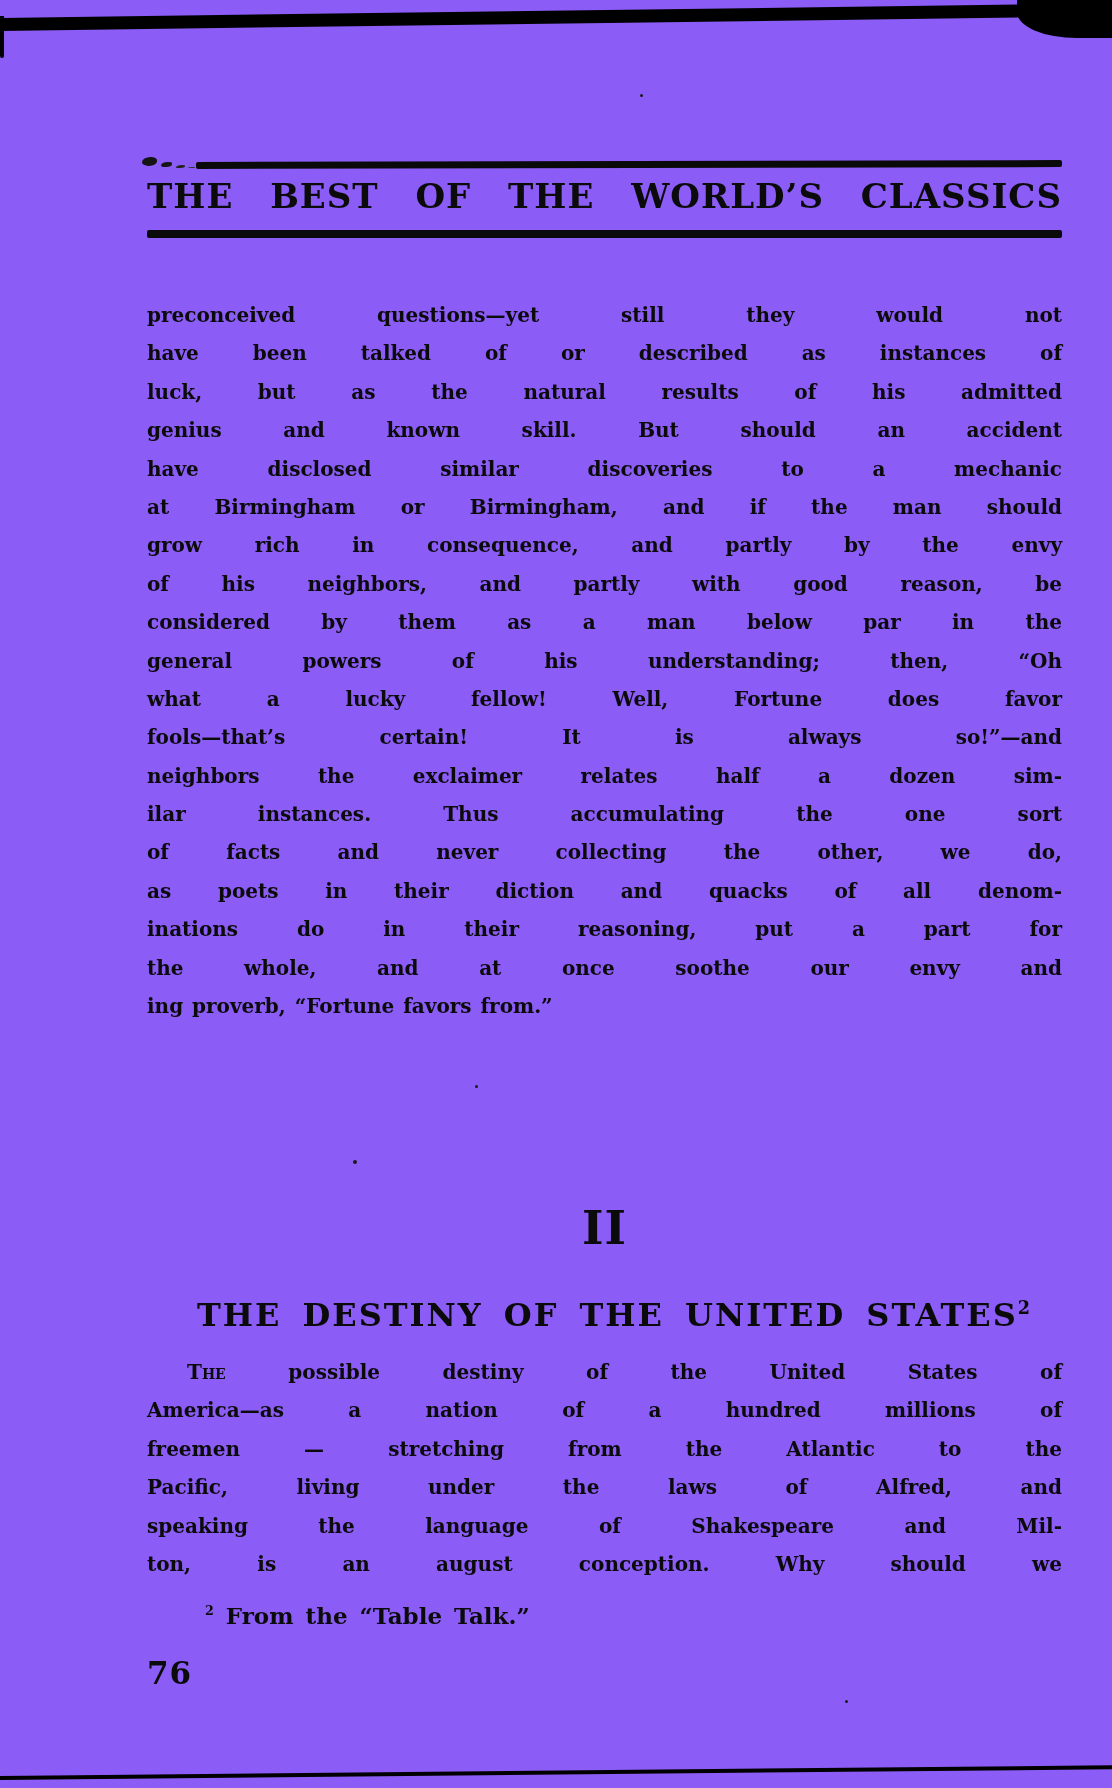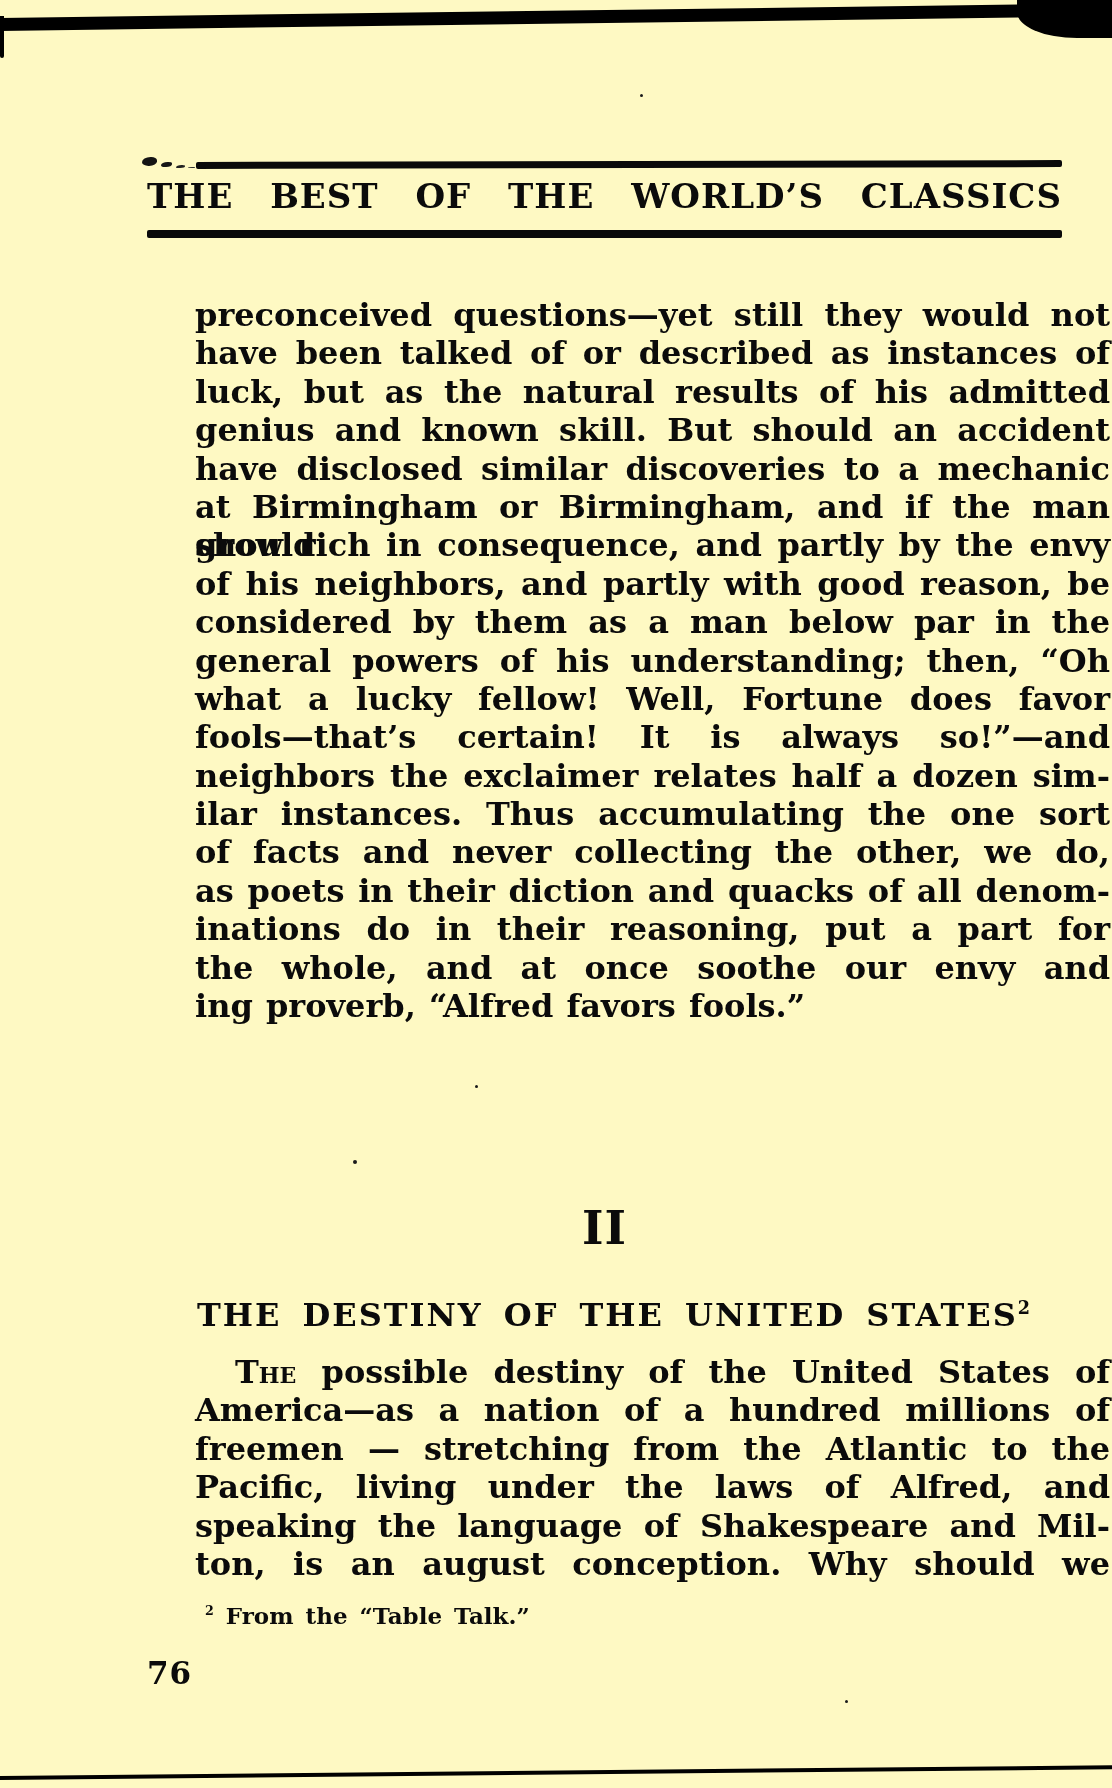--- a/index.html
+++ b/index.html
@@ -6,7 +6,7 @@
   .page {
     position:relative;
     width:1112px; height:1788px;
-    background:#fef9c3;
+    background:#8b5cf6;
     overflow:hidden;
     font-family:"DejaVu Serif","Liberation Serif",serif;
     color:#0b0b0b;

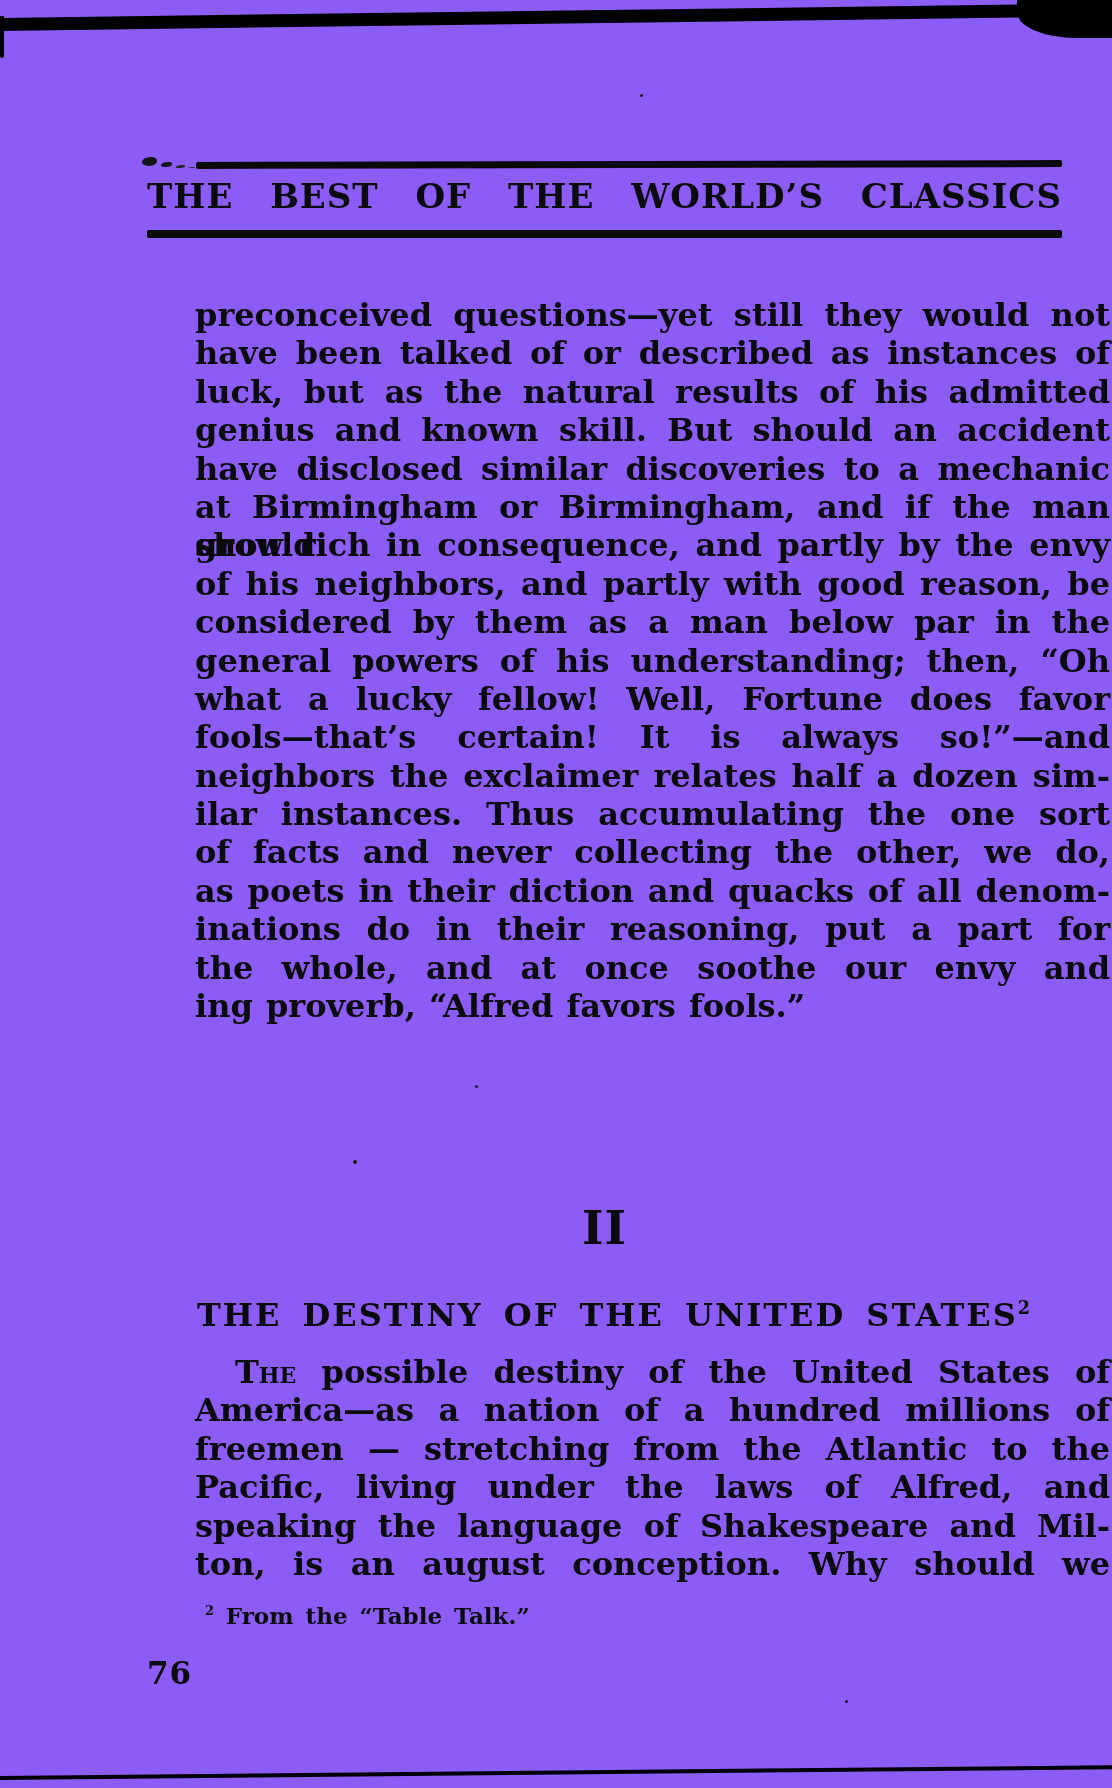--- a/index.html
+++ b/index.html
@@ -50,7 +50,7 @@
   }
 
   
-  .para { position:absolute; left:147px; width:915px; font-size:32px; font-weight:bold; line-height:38.4px;margin-left:48px; }
+  .para { position:absolute; left:147px; width:915px; font-size:20px; font-weight:bold; line-height:38.4px; }
   .para1 { top:296px; }
   .para2 { top:1353px; }
   .text-line { height:38.4px; text-align:justify; text-align-last:justify; word-spacing:2px; }

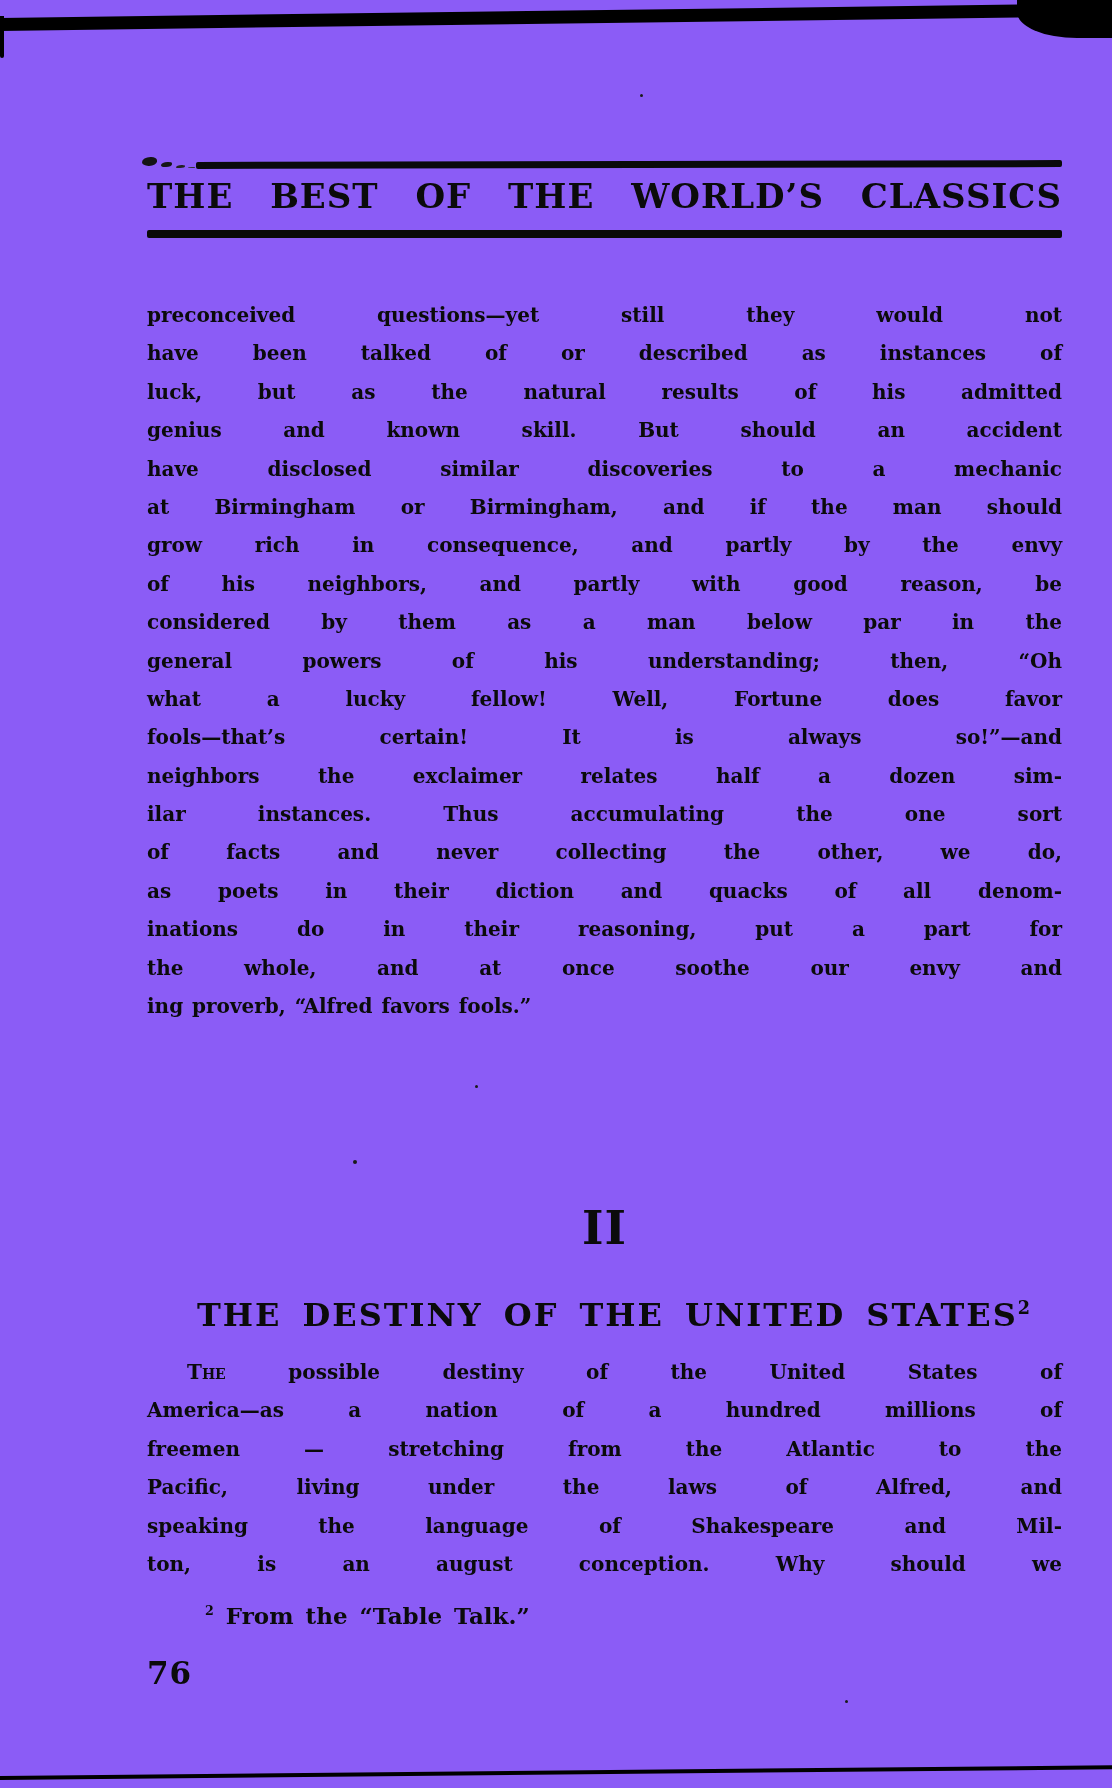--- a/index.html
+++ b/index.html
@@ -118,7 +118,7 @@
       <div class="text-line">as poets in their diction and quacks of all denom-</div>
       <div class="text-line">inations do in their reasoning, put a part for</div>
       <div class="text-line">the whole, and at once soothe our envy and</div>
-      <div class="text-line">ing proverb, “Alfred favors fools.”</div>
+      <div class="text-line">ing proverb, “Fortune favors from.”</div>
     </div>
 
   <div class="section-number">II</div>

